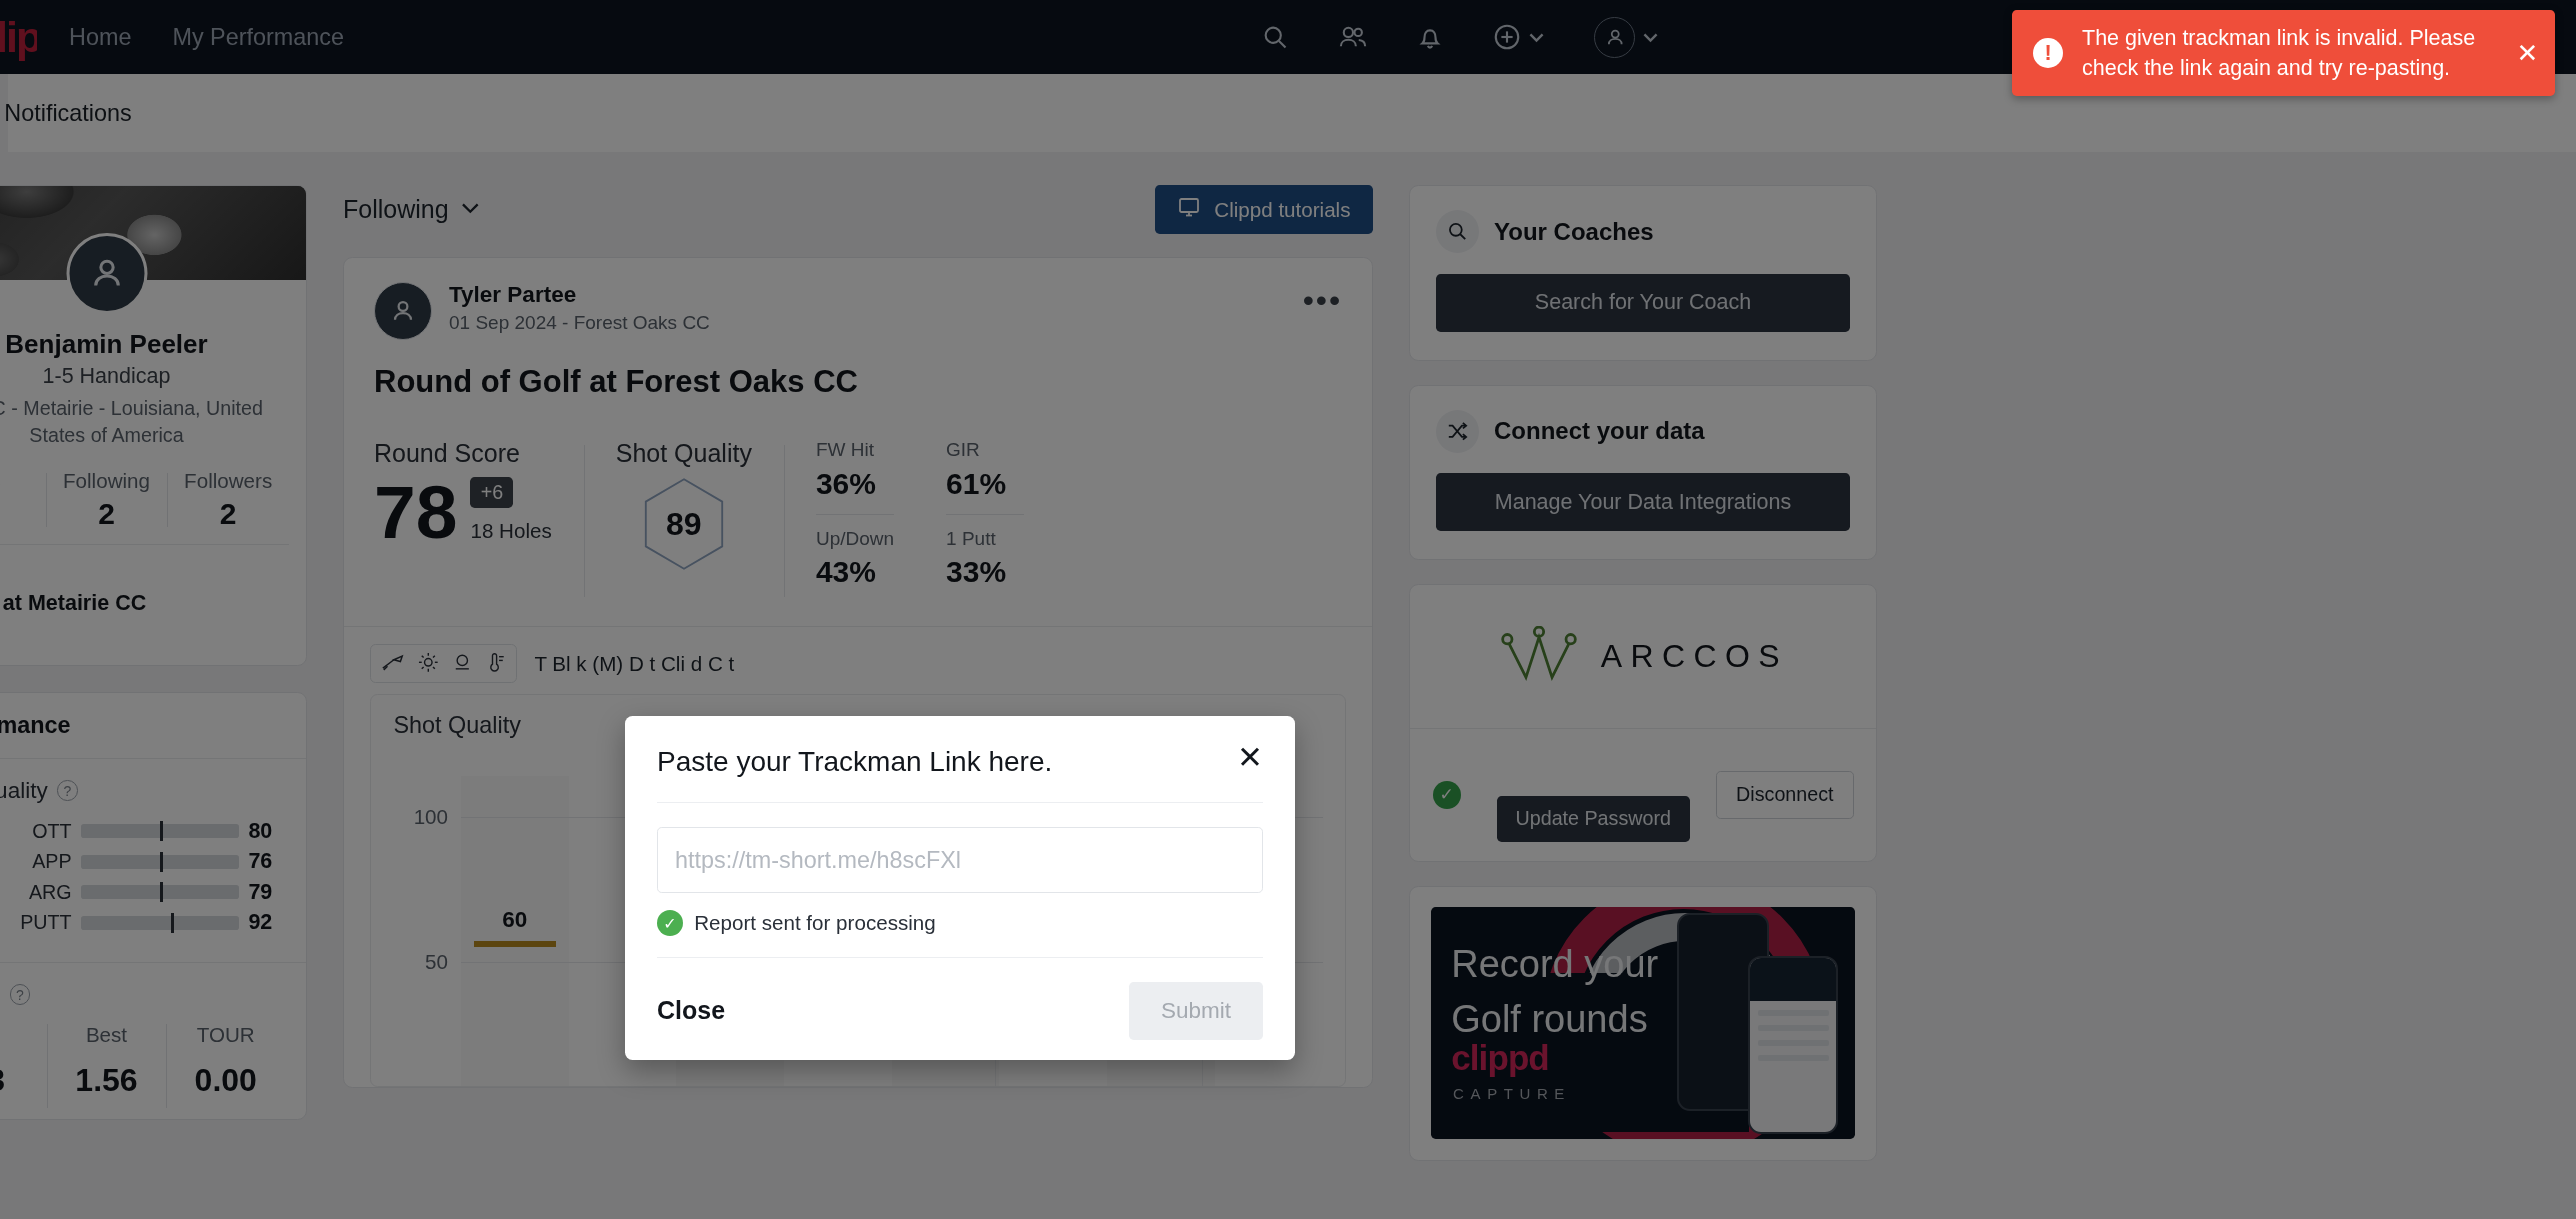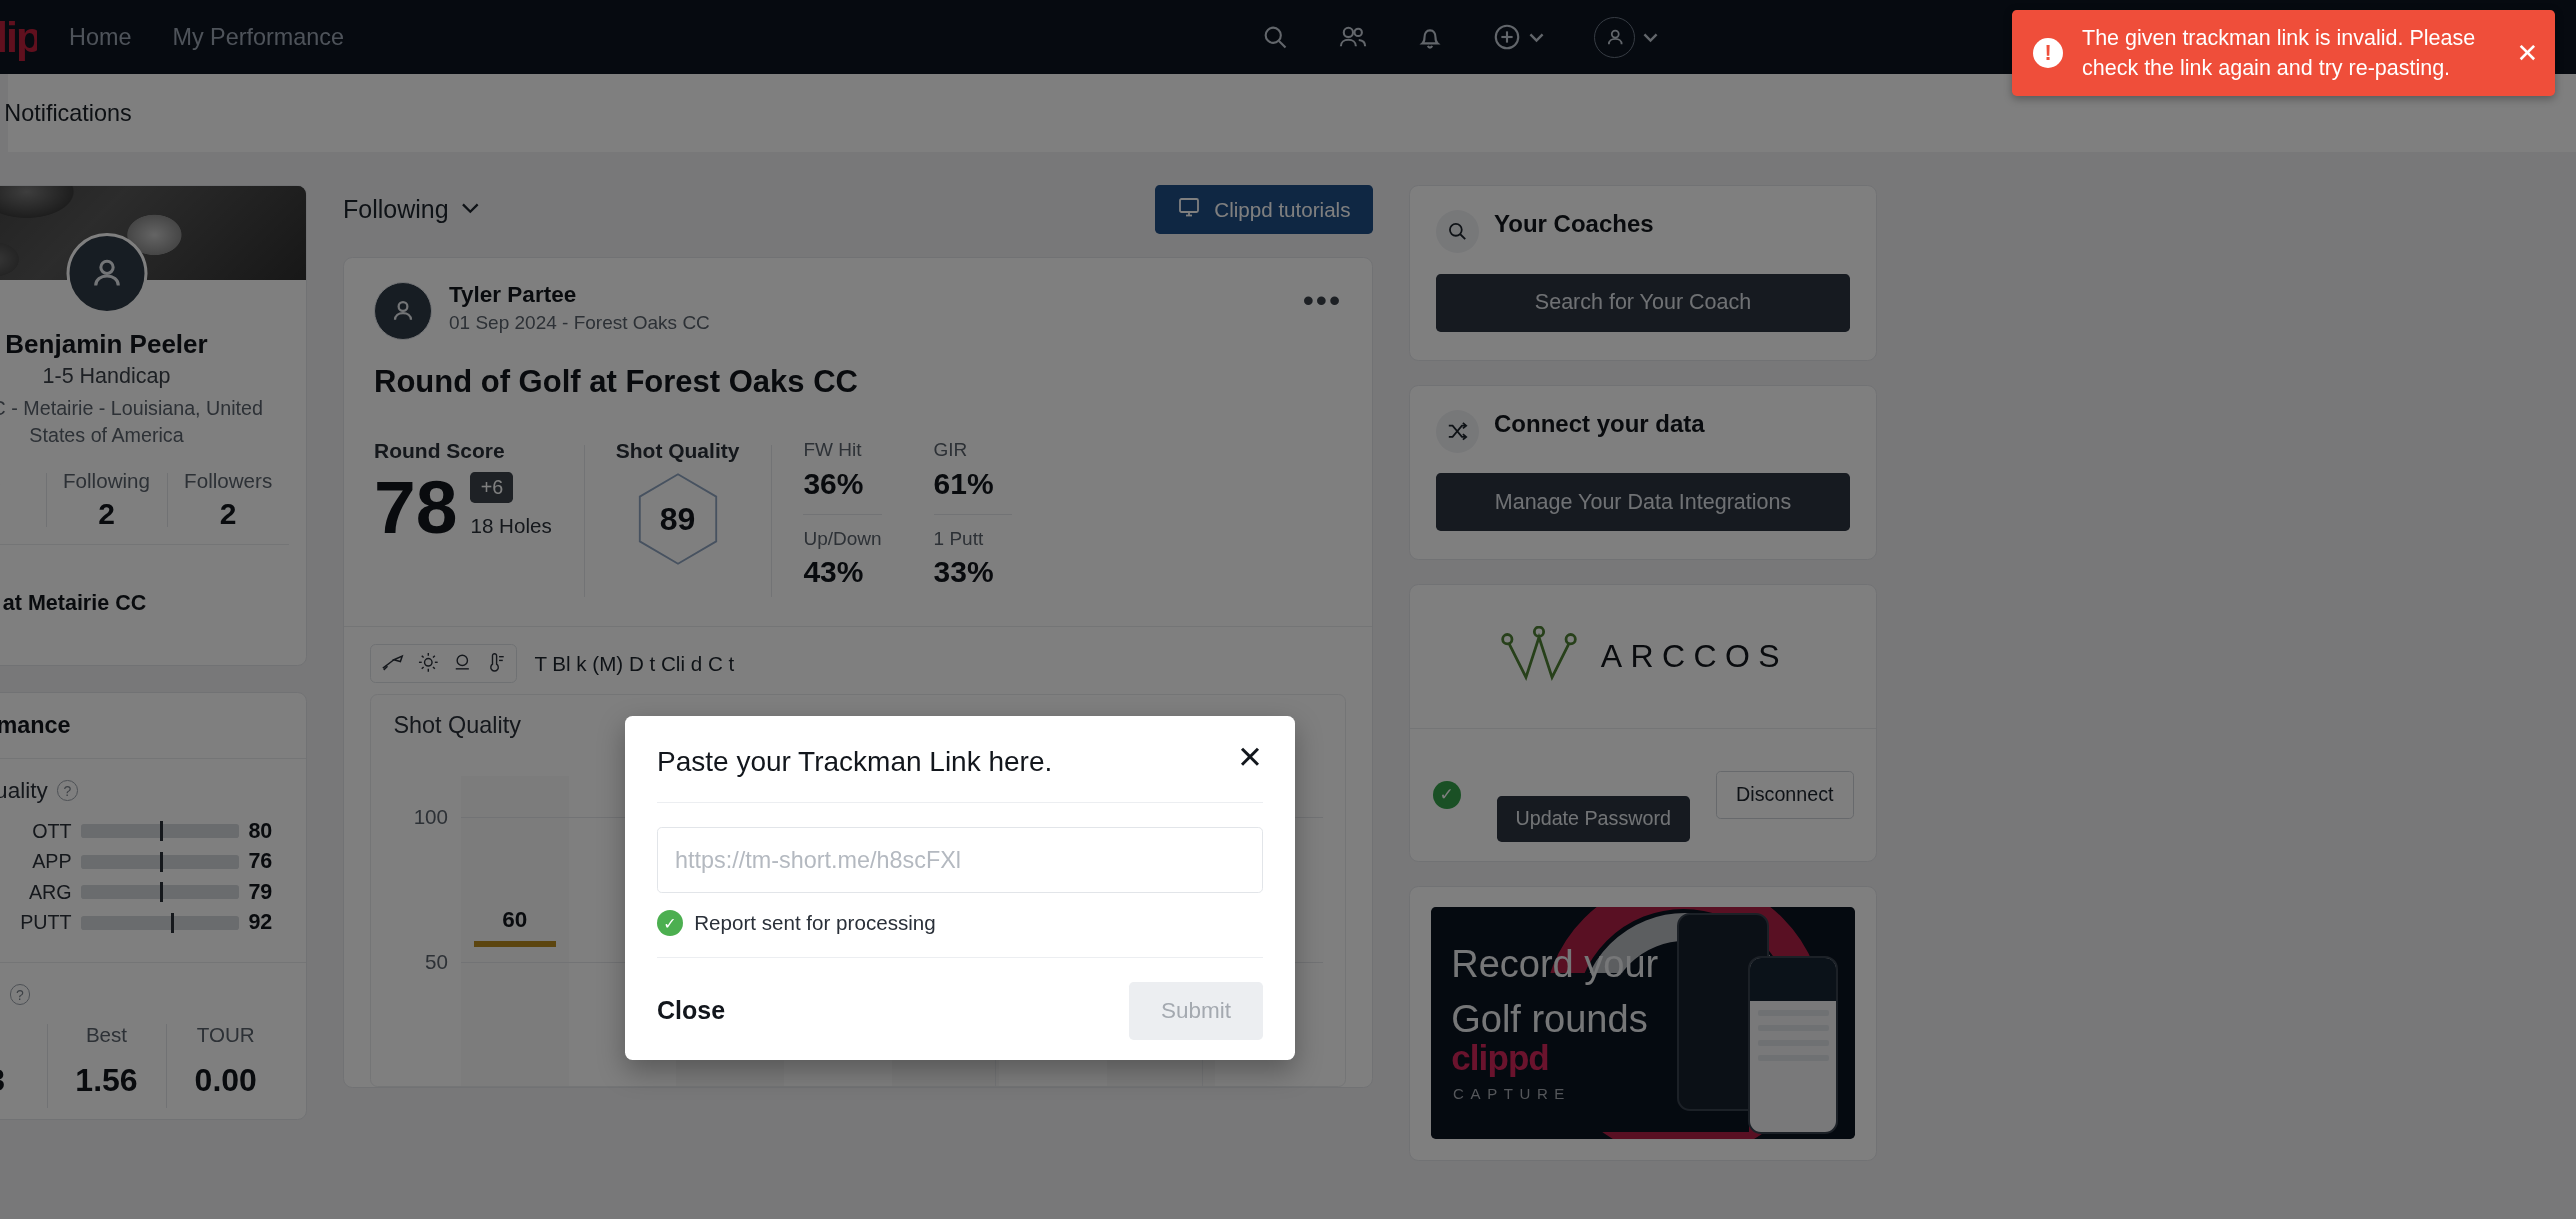--- a/index.html
+++ b/index.html
@@ -229,7 +229,7 @@
   
   .rcard { background: #fff; border: 0.9px solid #e3e5e9; border-radius: 9.4px;
     padding: 24px 26px 28px; margin-bottom: 24px; }
-  .rhead { display: flex; gap: 15px; margin-bottom: 20.6px; }
+  .rhead { display: flex; align-items: center; gap: 15px; margin-bottom: 20.6px; }
   .ricon {
     width: 43px; height: 43px; border-radius: 50%; background: #eef0f3;
     display: flex; align-items: center; justify-content: center; color: #1d242c;

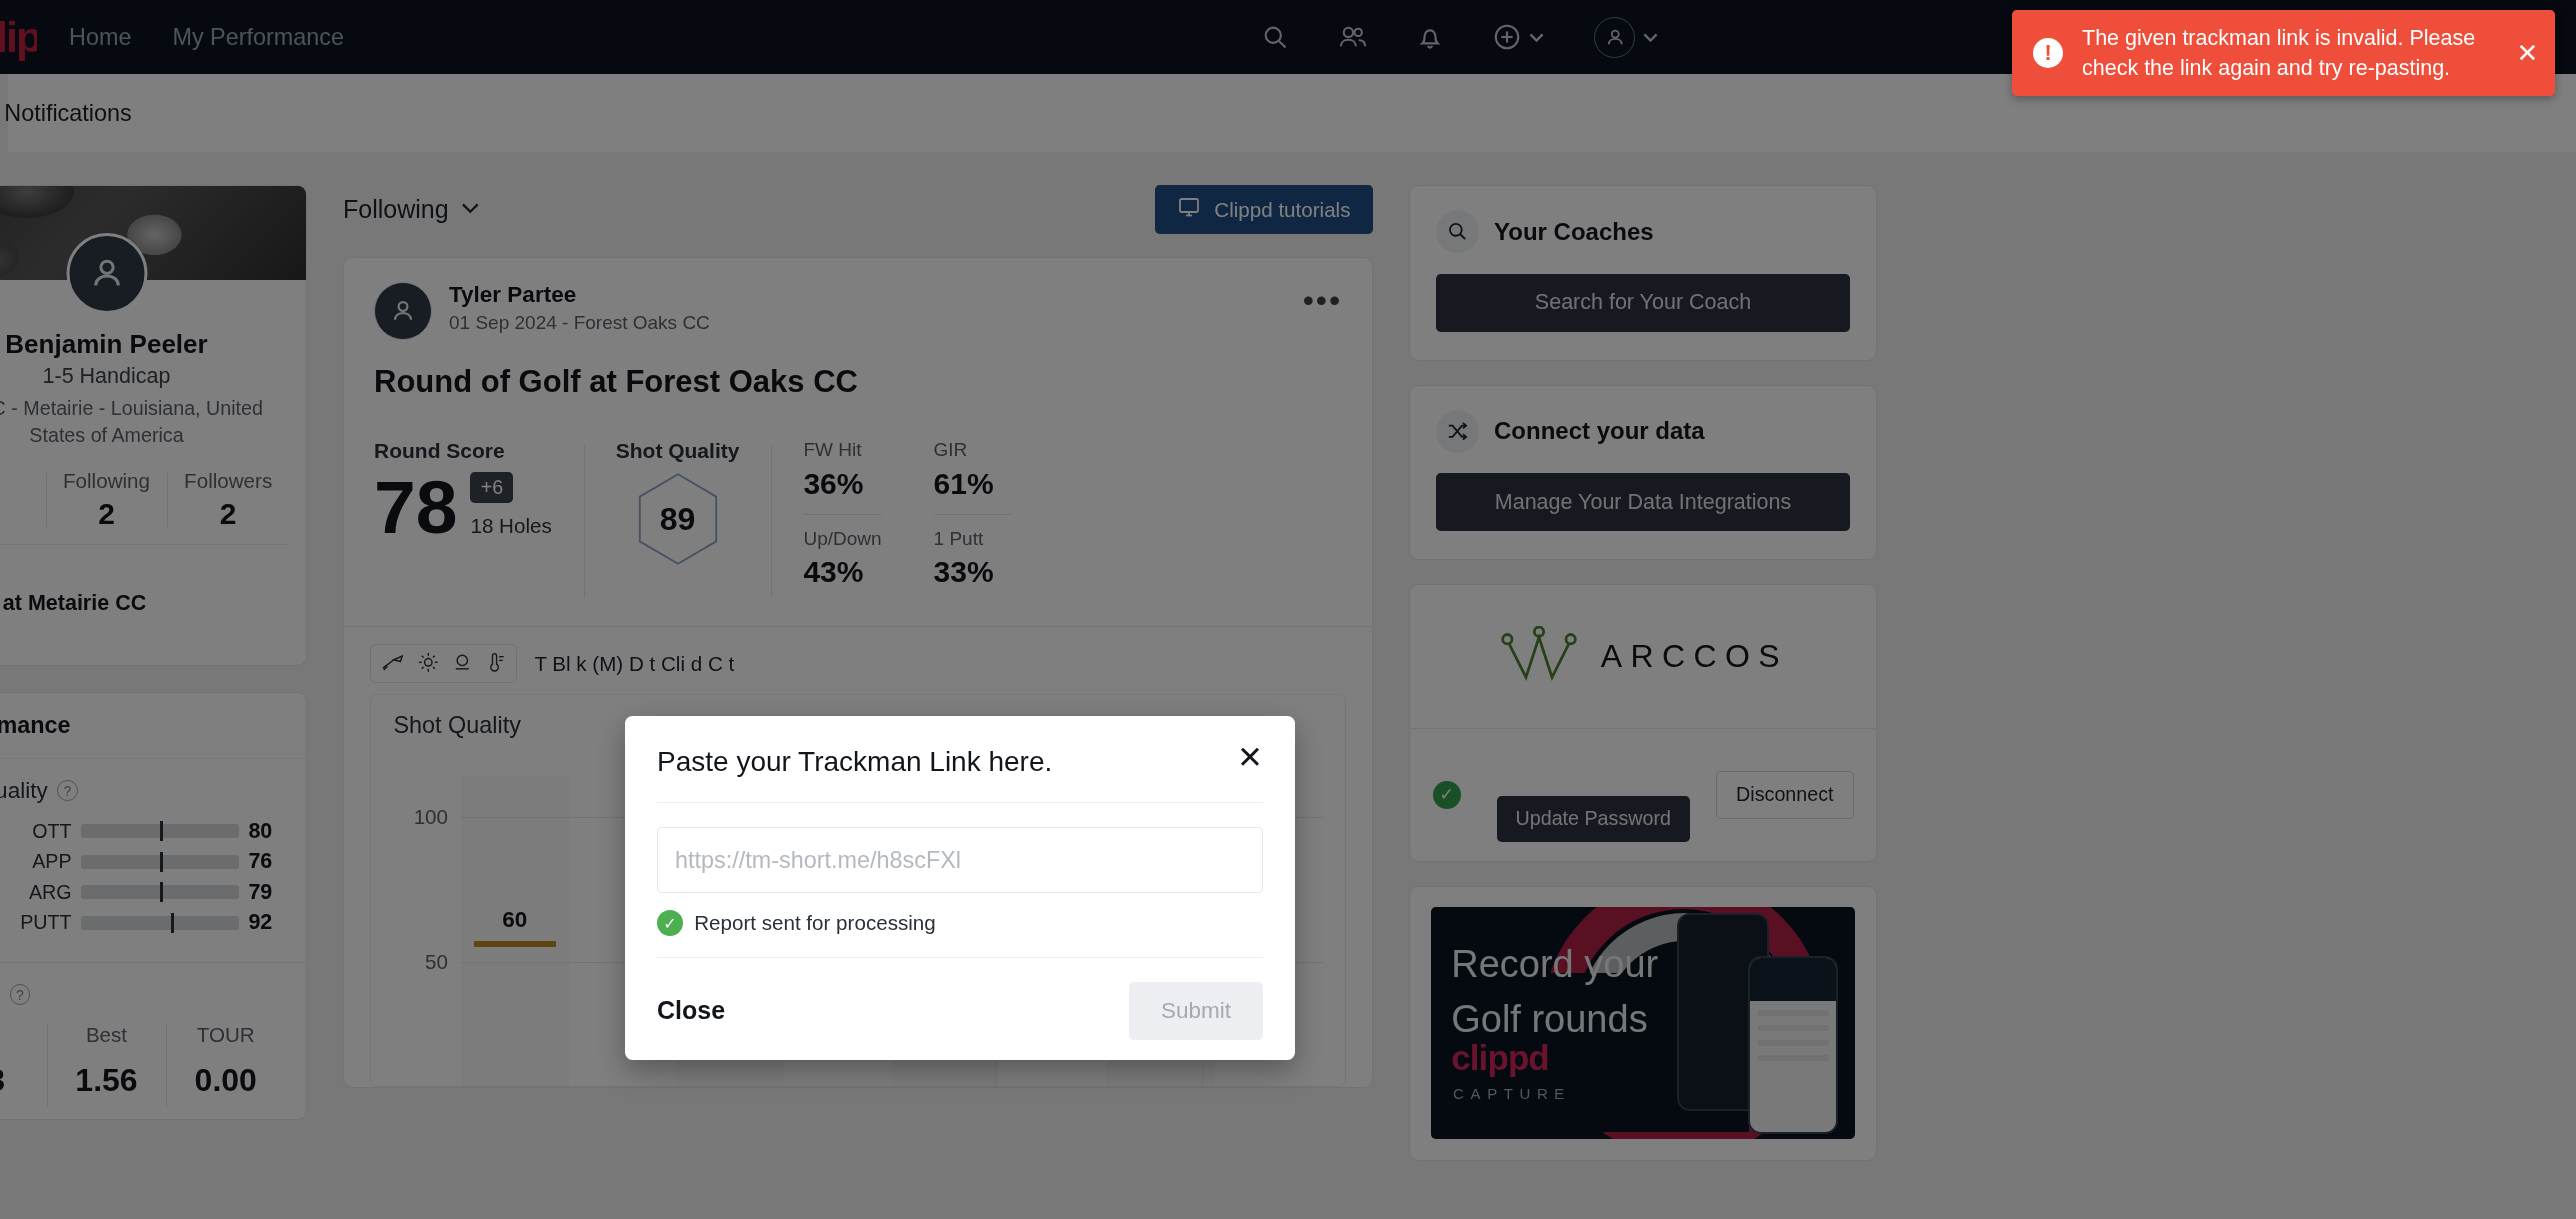--- a/index.html
+++ b/index.html
@@ -184,7 +184,7 @@
     content: ""; position: absolute; left: 0; top: 5.6px; bottom: 5.6px;
     width: 0.9px; background: #e4e6ea;
   }
-  .sb .cap { font-size: 21px; color: #2a3039; font-weight: bold; }
+  .sb .cap { font-size: 25px; color: #2a3039; }
   .score-line { display: flex; align-items: flex-end; margin-top: 9.4px; gap: 13px; }
   .score-num { font-size: 75px; font-weight: 700; color: #12161c; line-height: 0.92; }
   .score-side { display: flex; flex-direction: column; gap: 11.2px; padding-bottom: 3.7px; }

